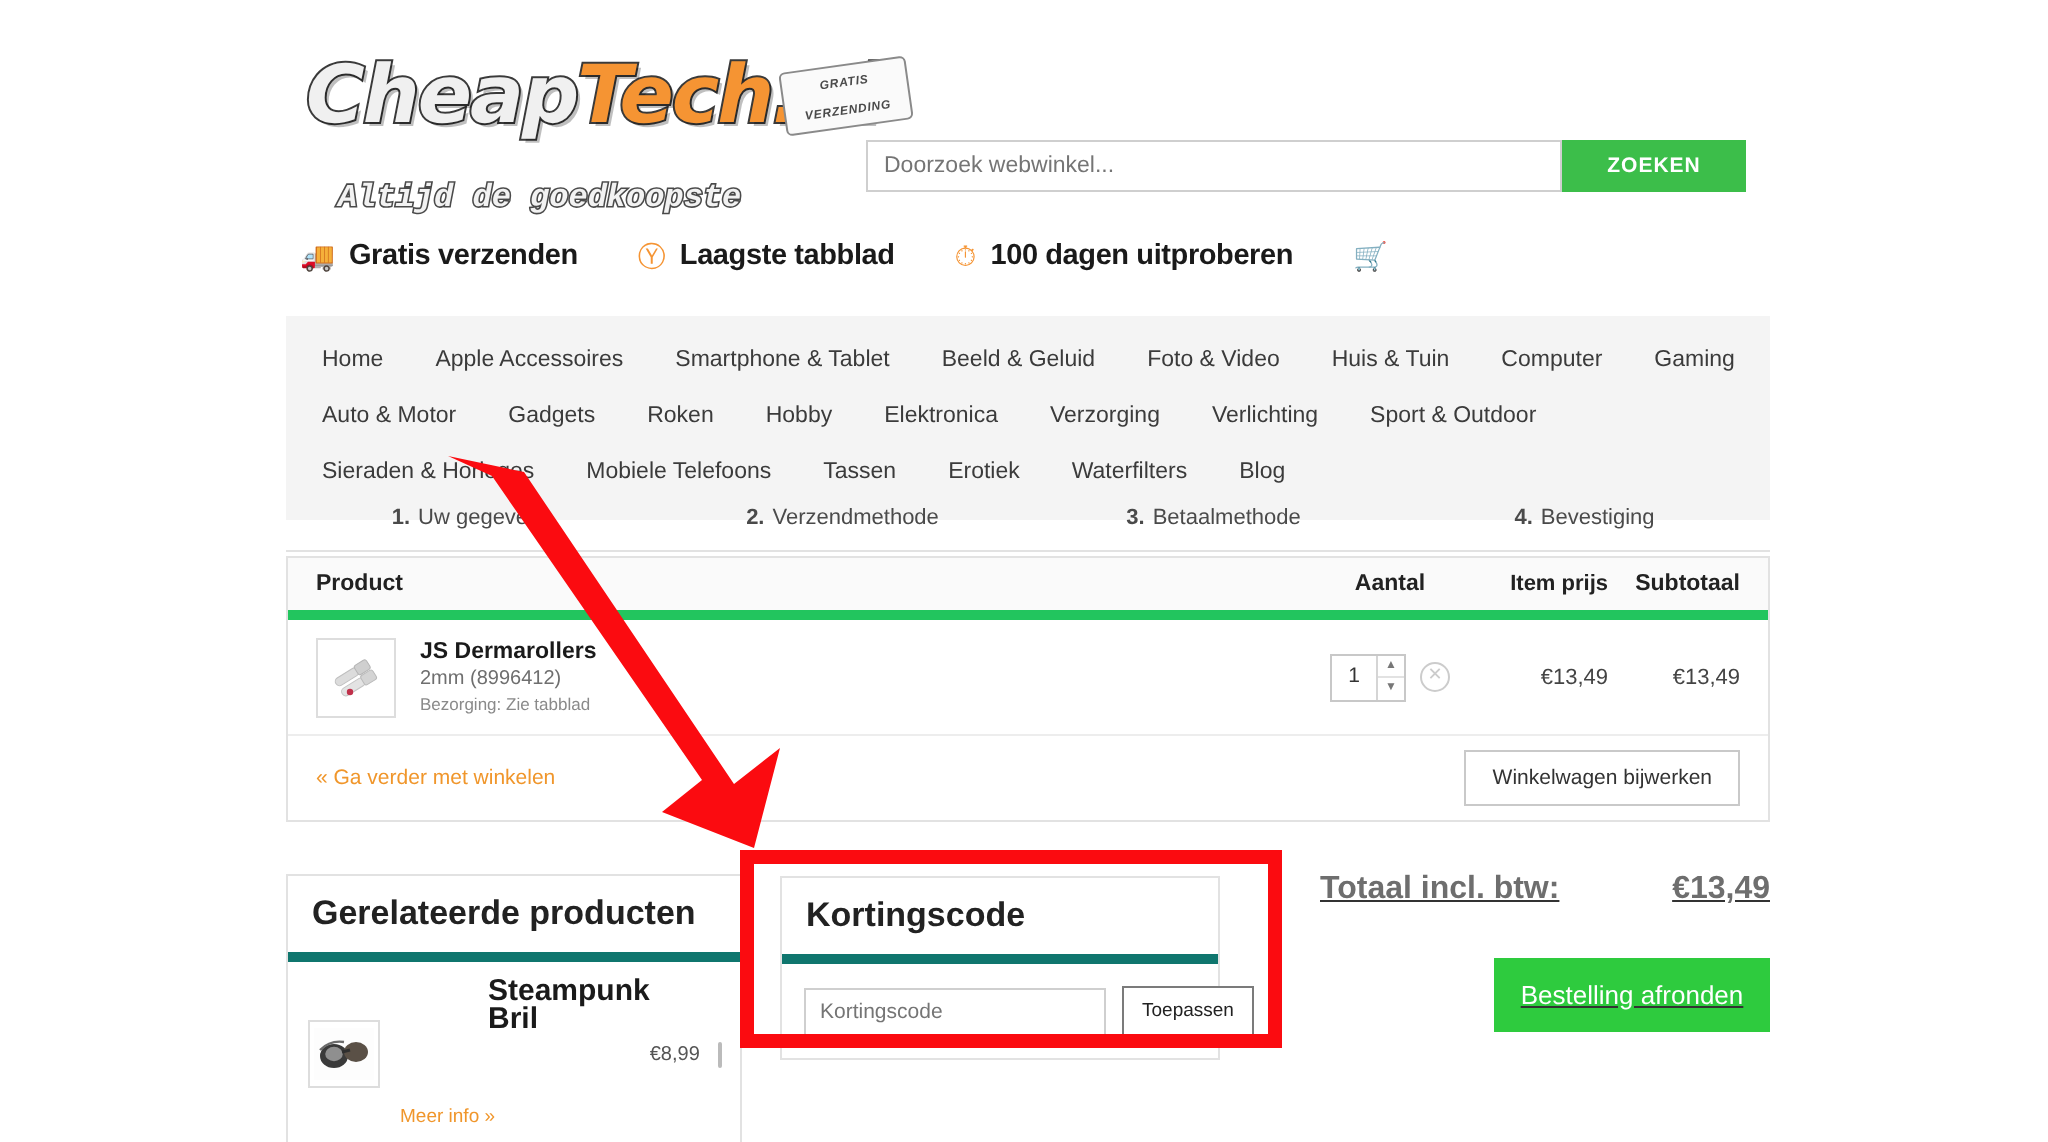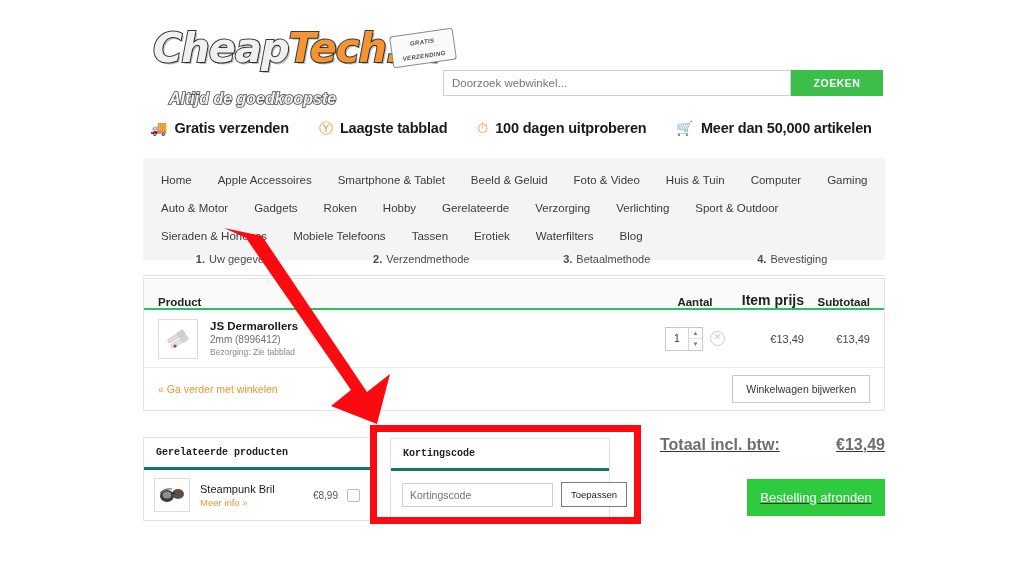--- a/index.html
+++ b/index.html
@@ -27,7 +27,7 @@
     font-weight:bold;font-style:italic;font-size:16px;color:#f2f2f2;
     -webkit-text-stroke:1.6px #4a4a4a;paint-order:stroke fill;white-space:nowrap;}
 
-  .searchwrap{position:absolute;left:300px;top:50px;width:440px;height:26px;display:flex;}
+  .searchwrap{position:absolute;left:290px;top:50px;width:440px;height:26px;display:flex;}
   .searchbox{flex:1;height:26px;border:1px solid #cfcfcf;box-sizing:border-box;
     font-size:11.5px;color:#888;padding:0 8px;outline:none;background:#fff;
     font-family:"Liberation Sans",sans-serif;}

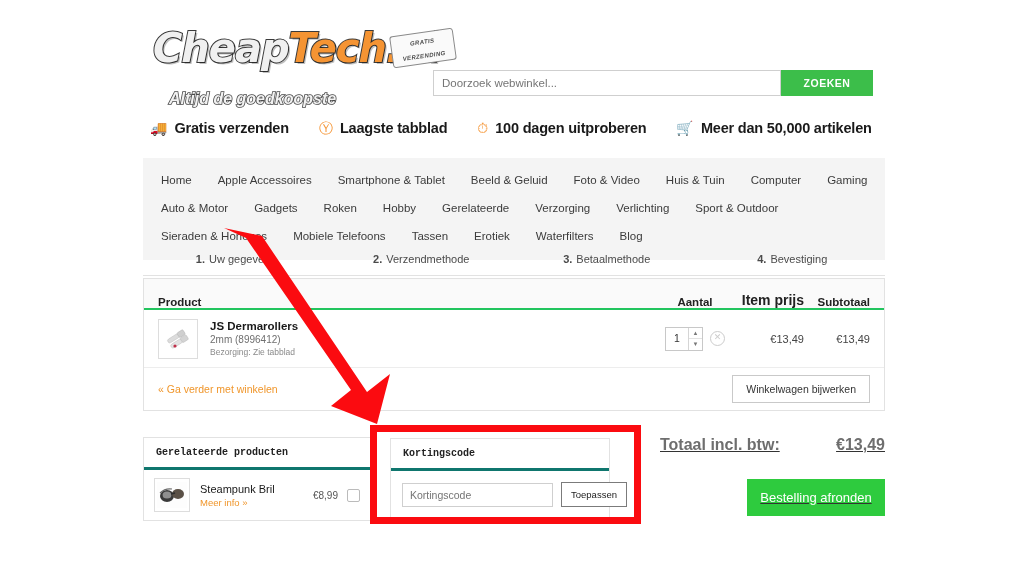--- a/index.html
+++ b/index.html
@@ -23,7 +23,7 @@
     border-radius:3px;}
   .logo-tag span{display:block;font-size:6px;font-weight:bold;font-style:italic;
     color:#4a4a4a;text-align:center;line-height:9px;padding-top:5px;letter-spacing:.4px;}
-  .logo-sub{position:absolute;left:16px;top:62px;font-family:Liberation Sans, sans-serif;
+  .logo-sub{position:absolute;left:16px;top:62px;font-family:Liberation Mono, monospace;
     font-weight:bold;font-style:italic;font-size:16px;color:#f2f2f2;
     -webkit-text-stroke:1.6px #4a4a4a;paint-order:stroke fill;white-space:nowrap;}
 

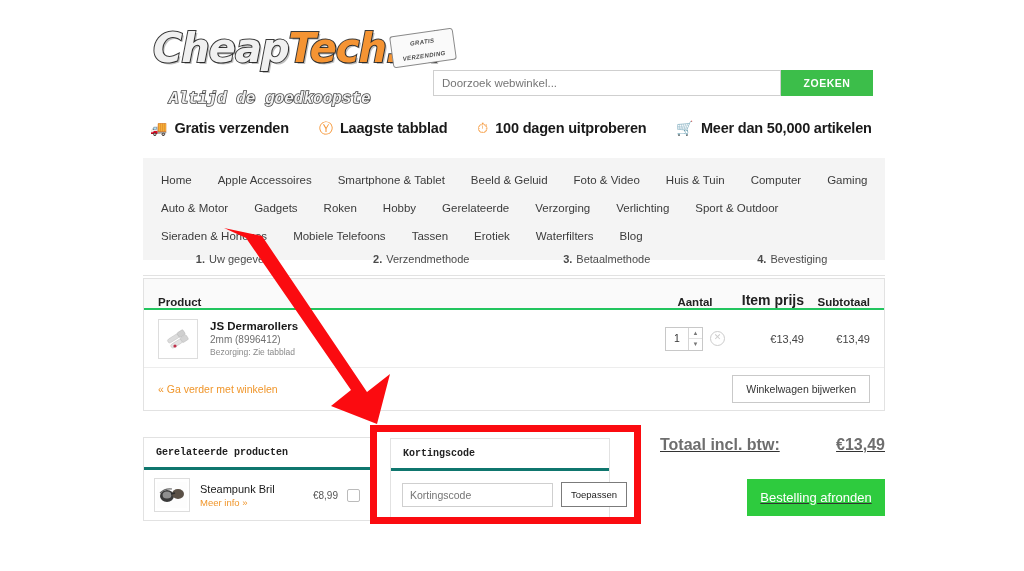--- a/index.html
+++ b/index.html
@@ -168,7 +168,6 @@
     </div>
     <div class="usp">
       <span class="ic">🛒</span>
-      <span class="tx">Meer dan 50,000 artikelen</span>
     </div>
   </div>
 

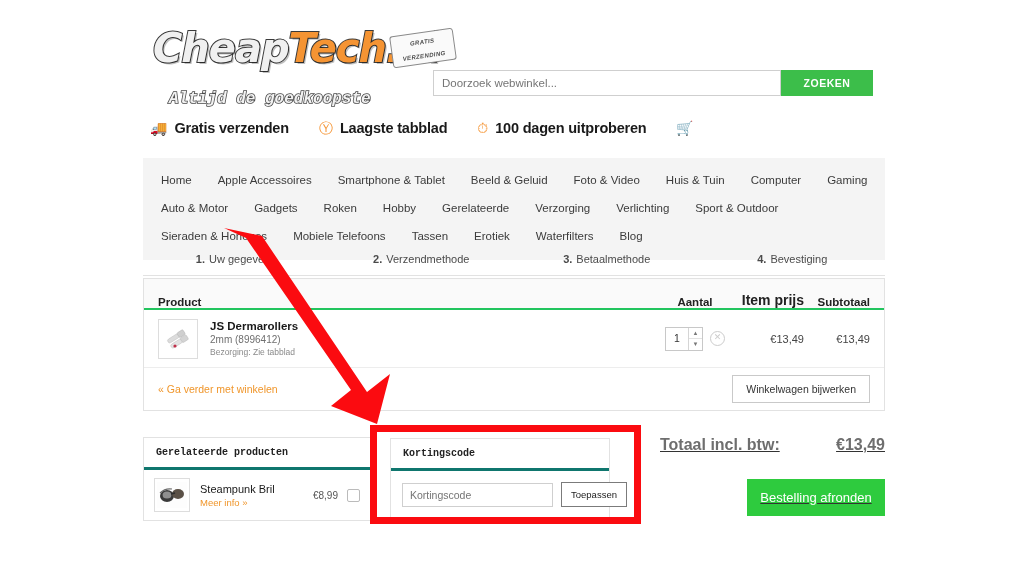--- a/index.html
+++ b/index.html
@@ -187,7 +187,7 @@
       <span class="navitem">Gadgets</span>
       <span class="navitem">Roken</span>
       <span class="navitem">Hobby</span>
-      <span class="navitem">Gerelateerde</span>
+      <span class="navitem">Elektronica</span>
       <span class="navitem">Verzorging</span>
       <span class="navitem">Verlichting</span>
       <span class="navitem">Sport &amp; Outdoor</span>

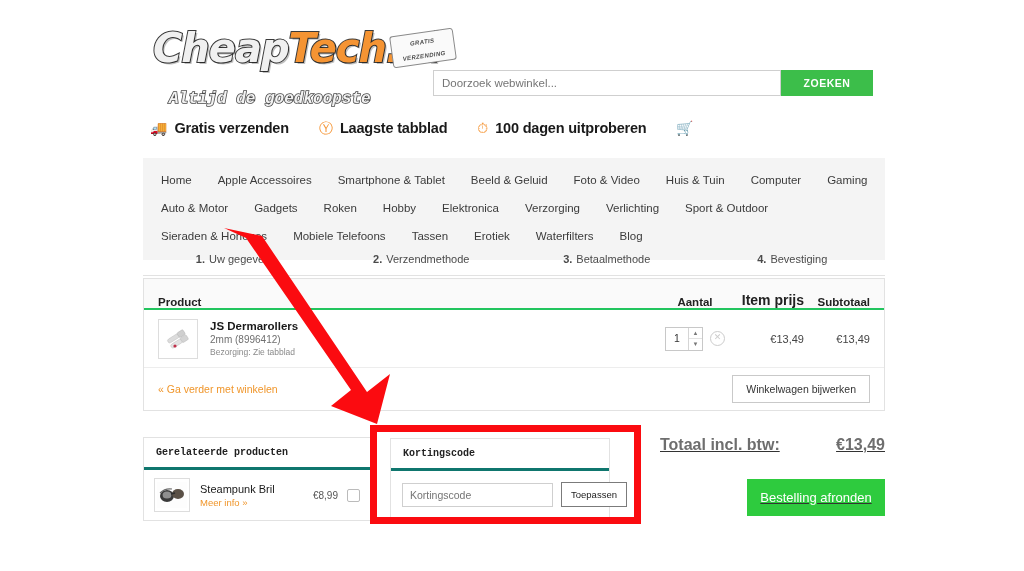--- a/index.html
+++ b/index.html
@@ -58,8 +58,8 @@
   
   .cart{position:absolute;left:143px;top:278px;width:742px;
     border:1px solid #e2e2e2;box-sizing:border-box;background:#fff;}
-  .cart-head{display:flex;align-items:flex-end;height:31px;background:#fafafa;
-    border-bottom:2px solid #22c55e;padding:0 14px;box-sizing:border-box;}
+  .cart-head{display:flex;align-items:center;height:31px;background:#fafafa;
+    border-bottom:5px solid #22c55e;padding:0 14px;box-sizing:border-box;}
   .ch-product{flex:1;font-size:11.5px;font-weight:bold;color:#222;}
   .ch-aantal{width:78px;font-size:11.5px;font-weight:bold;color:#222;text-align:center;}
   .ch-price{width:70px;font-size:14px;font-weight:bold;color:#222;text-align:right;}

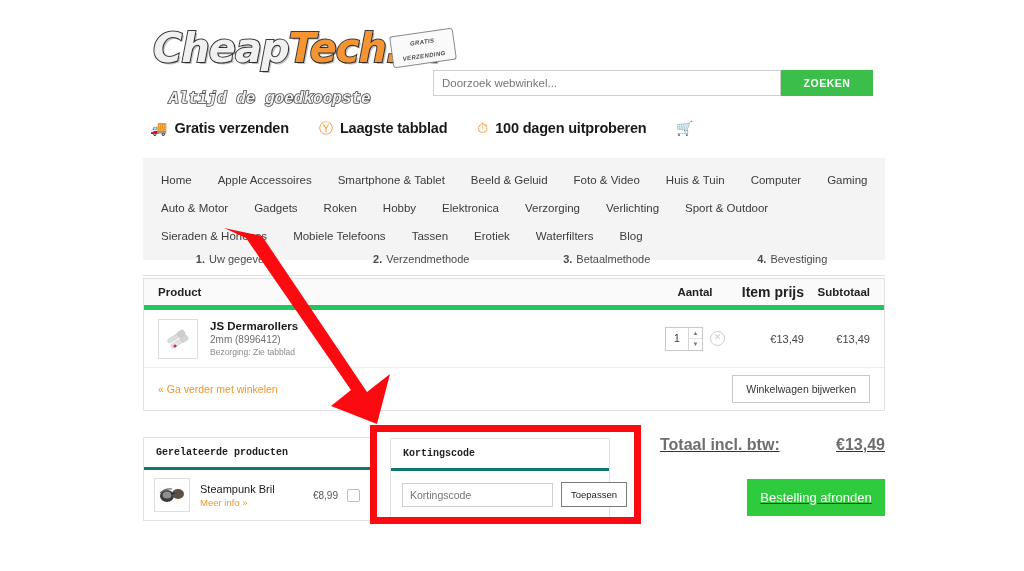--- a/index.html
+++ b/index.html
@@ -62,7 +62,7 @@
     border-bottom:5px solid #22c55e;padding:0 14px;box-sizing:border-box;}
   .ch-product{flex:1;font-size:11.5px;font-weight:bold;color:#222;}
   .ch-aantal{width:78px;font-size:11.5px;font-weight:bold;color:#222;text-align:center;}
-  .ch-price{width:70px;font-size:14px;font-weight:bold;color:#222;text-align:right;}
+  .ch-price{width:70px;font-size:11px;font-weight:bold;color:#222;text-align:right;}
   .ch-sub{width:66px;font-size:11.5px;font-weight:bold;color:#222;text-align:right;}
 
   .cart-row{display:flex;align-items:center;min-height:58px;padding:8px 14px;

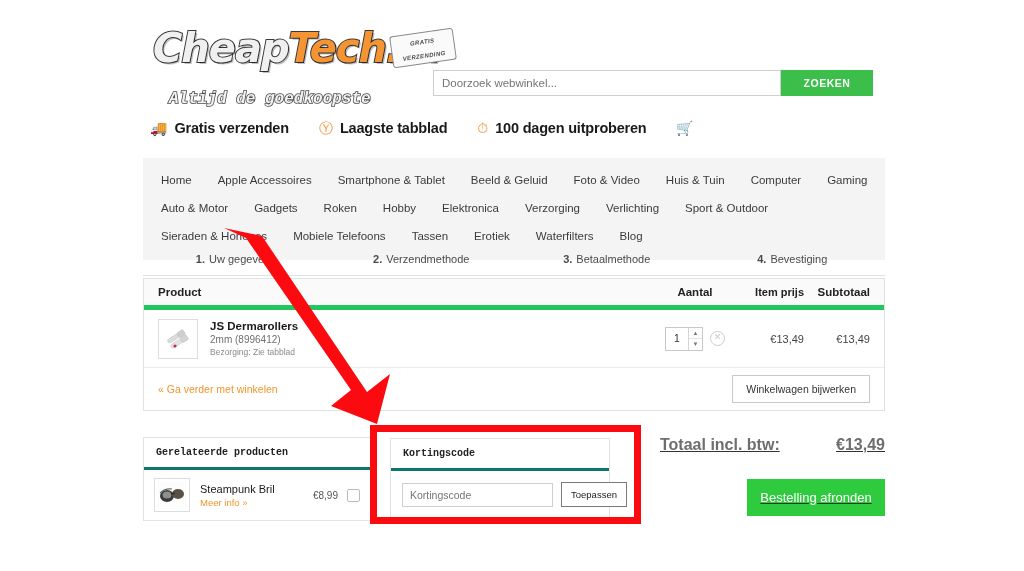--- a/index.html
+++ b/index.html
@@ -95,8 +95,8 @@
   
   .related{position:absolute;left:143px;top:437px;width:228px;
     border:1px solid #e2e2e2;box-sizing:border-box;background:#fff;}
-  .panel-title{font-size:10px;font-weight:bold;color:#222;padding:9px 12px;
-    border-bottom:3px solid #0f766e;font-family:Liberation Mono, monospace;}
+  .panel-title{font-size:17px;font-weight:bold;color:#222;padding:9px 12px;
+    border-bottom:5px solid #0f766e;}
   .rel-row{display:flex;align-items:center;padding:8px 10px;}
   .rel-thumb{width:34px;height:32px;border:1px solid #ddd;margin-right:10px;flex:none;
     display:flex;align-items:center;justify-content:center;background:#fff;}

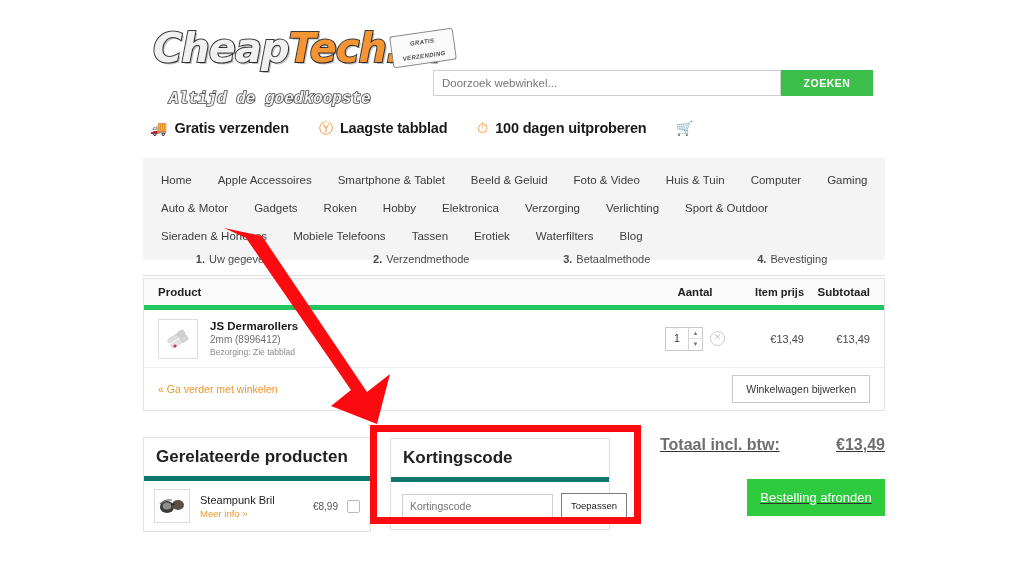--- a/index.html
+++ b/index.html
@@ -101,7 +101,7 @@
   .rel-thumb{width:34px;height:32px;border:1px solid #ddd;margin-right:10px;flex:none;
     display:flex;align-items:center;justify-content:center;background:#fff;}
   .rel-info{flex:1;}
-  .rel-name{font-size:11px;font-weight:normal;color:#1a1a1a;line-height:14px;}
+  .rel-name{font-size:15px;font-weight:bold;color:#1a1a1a;line-height:14px;margin-left:44px;}
   .rel-more{font-size:9.5px;color:#f0962b;cursor:pointer;line-height:13px;}
   .rel-price{font-size:10px;color:#555;margin-right:9px;}
   .rel-check{width:11px;height:11px;border:1px solid #bbb;border-radius:2px;

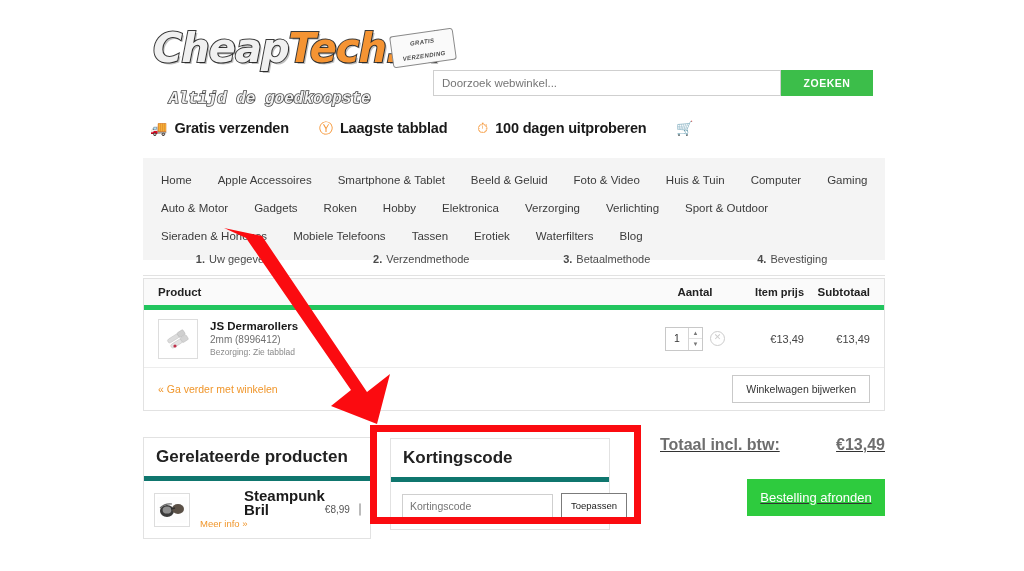--- a/index.html
+++ b/index.html
@@ -102,7 +102,7 @@
     display:flex;align-items:center;justify-content:center;background:#fff;}
   .rel-info{flex:1;}
   .rel-name{font-size:15px;font-weight:bold;color:#1a1a1a;line-height:14px;margin-left:44px;}
-  .rel-more{font-size:9.5px;color:#f0962b;cursor:pointer;line-height:13px;}
+  .rel-more{font-size:9.5px;color:#f0962b;cursor:pointer;line-height:13px;margin-top:35px;}
   .rel-price{font-size:10px;color:#555;margin-right:9px;}
   .rel-check{width:11px;height:11px;border:1px solid #bbb;border-radius:2px;
     background:#fff;cursor:pointer;}

